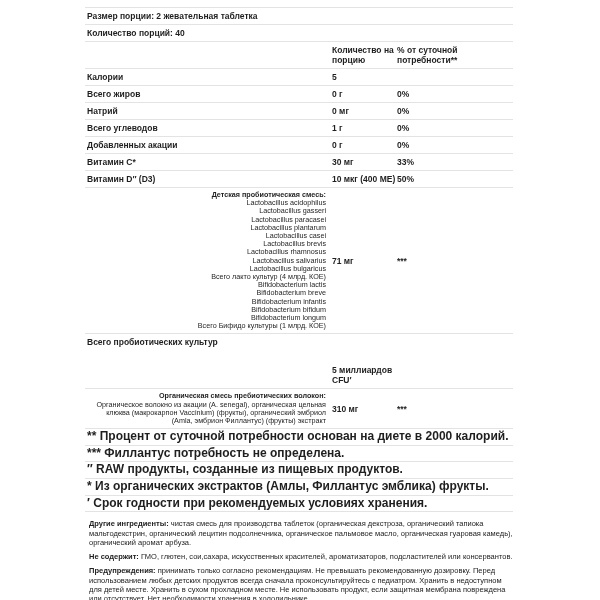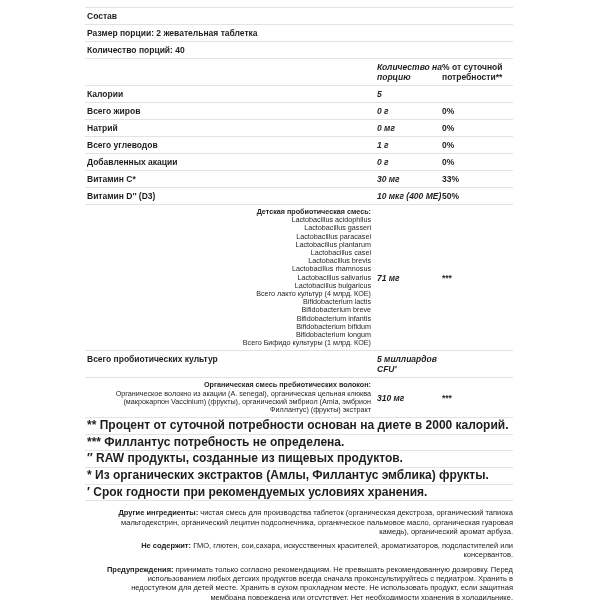--- a/index.html
+++ b/index.html
@@ -35,7 +35,6 @@
 <div class="sheet">
   <div class="card">
 
-    <div class="meta-row">Состав</div>
     <div class="meta-row">Размер порции: 2 жевательная таблетка</div>
     <div class="meta-row">Количество порций: 40</div>
 

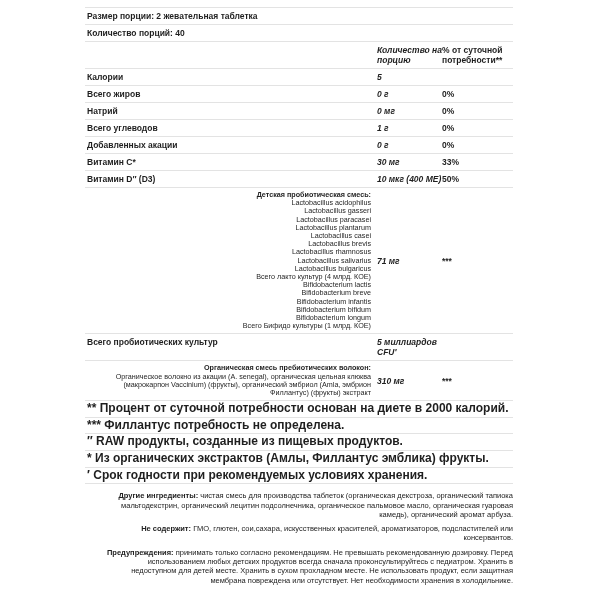--- a/index.html
+++ b/index.html
@@ -16,7 +16,7 @@
   .meta-row{padding:3px 2px;font-size:8.5px;line-height:10px;font-weight:700;border-bottom:1px solid var(--div);}
   .trow{display:flex;align-items:flex-start;padding:3px 2px;font-size:8.5px;line-height:10px;border-bottom:1px solid var(--div);}
   .c-label{width:290px;box-sizing:border-box;padding-right:6px;font-weight:700;}
-  .c-amt{width:65px;flex:none;font-weight:700;white-space:nowrap;font-style:italic;}
+  .c-amt{width:65px;flex:none;font-weight:700;white-space:nowrap;}
   .c-amt.wrap{white-space:normal;}
   .c-dv{flex:1;font-weight:700;}
   .hdr .c-amt,.hdr .c-dv{white-space:normal;}

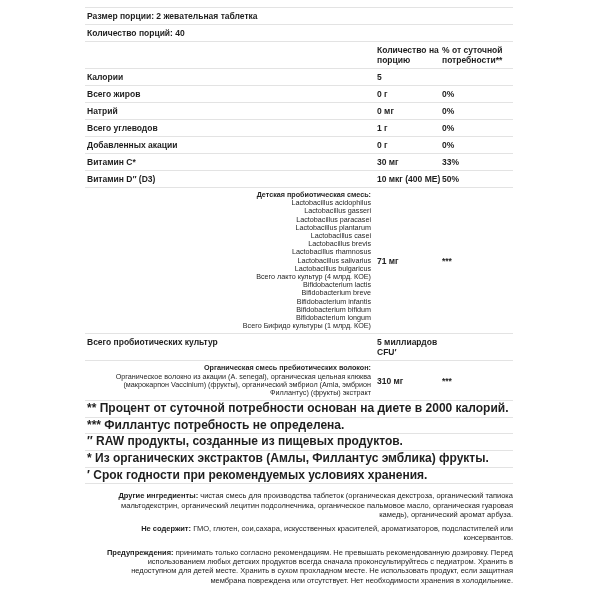--- a/index.html
+++ b/index.html
@@ -15,7 +15,7 @@
   .card{position:absolute;left:85px;top:7px;width:428px;border-top:1px solid var(--div);}
   .meta-row{padding:3px 2px;font-size:8.5px;line-height:10px;font-weight:700;border-bottom:1px solid var(--div);}
   .trow{display:flex;align-items:flex-start;padding:3px 2px;font-size:8.5px;line-height:10px;border-bottom:1px solid var(--div);}
-  .c-label{width:290px;box-sizing:border-box;padding-right:6px;font-weight:700;}
+  .c-label{width:245px;box-sizing:border-box;padding-right:6px;font-weight:700;}
   .c-amt{width:65px;flex:none;font-weight:700;white-space:nowrap;}
   .c-amt.wrap{white-space:normal;}
   .c-dv{flex:1;font-weight:700;}

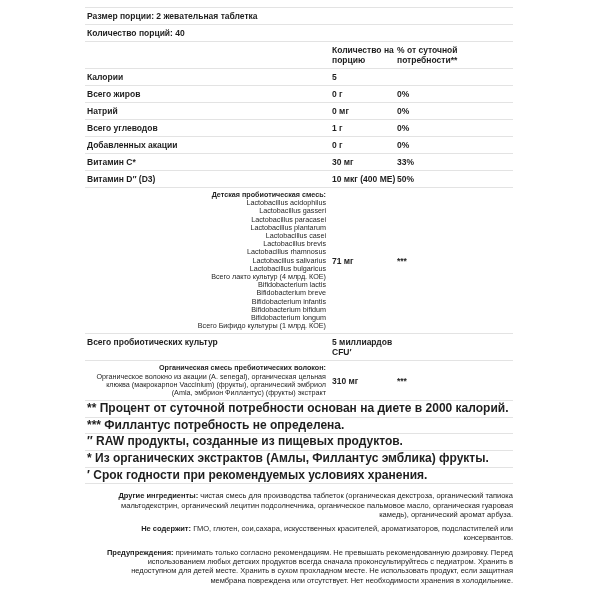--- a/index.html
+++ b/index.html
@@ -17,7 +17,7 @@
   .trow{display:flex;align-items:flex-start;padding:3px 2px;font-size:8.5px;line-height:10px;border-bottom:1px solid var(--div);}
   .c-label{width:245px;box-sizing:border-box;padding-right:6px;font-weight:700;}
   .c-amt{width:65px;flex:none;font-weight:700;white-space:nowrap;}
-  .c-amt.wrap{white-space:normal;}
+  .c-amt.wrap{white-space:normal;margin-top:28px;}
   .c-dv{flex:1;font-weight:700;}
   .hdr .c-amt,.hdr .c-dv{white-space:normal;}
   .blend .c-label{font-weight:400;font-size:7.2px;line-height:8.2px;text-align:right;}

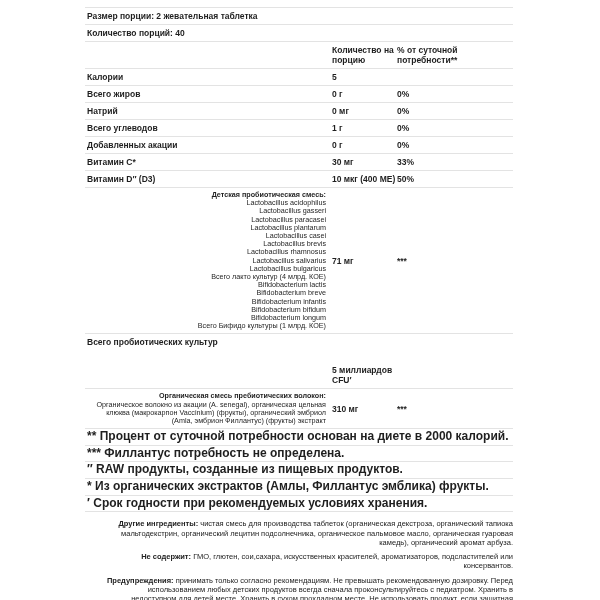--- a/index.html
+++ b/index.html
@@ -26,7 +26,7 @@
   .vcenter{align-self:center;}
   .footnote{padding:3px 2px;font-size:12px;line-height:9.6px;font-weight:700;border-bottom:1px solid var(--div);}
   .paras{margin-top:7px;font-size:7.5px;line-height:9.3px;font-weight:400;color:#222;}
-  .paras p{margin:0 0 5px 16px;text-align:right;}
+  .paras p{margin:0 0 5px 4px;}
   .lead{font-weight:700;}
 </style>
 </head>

